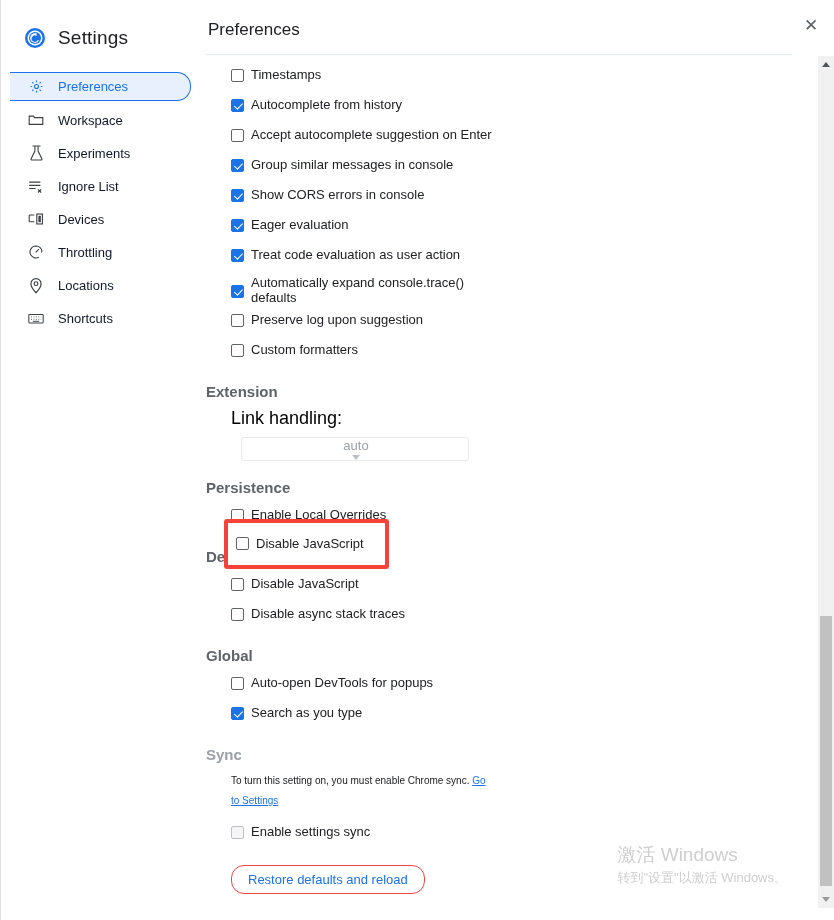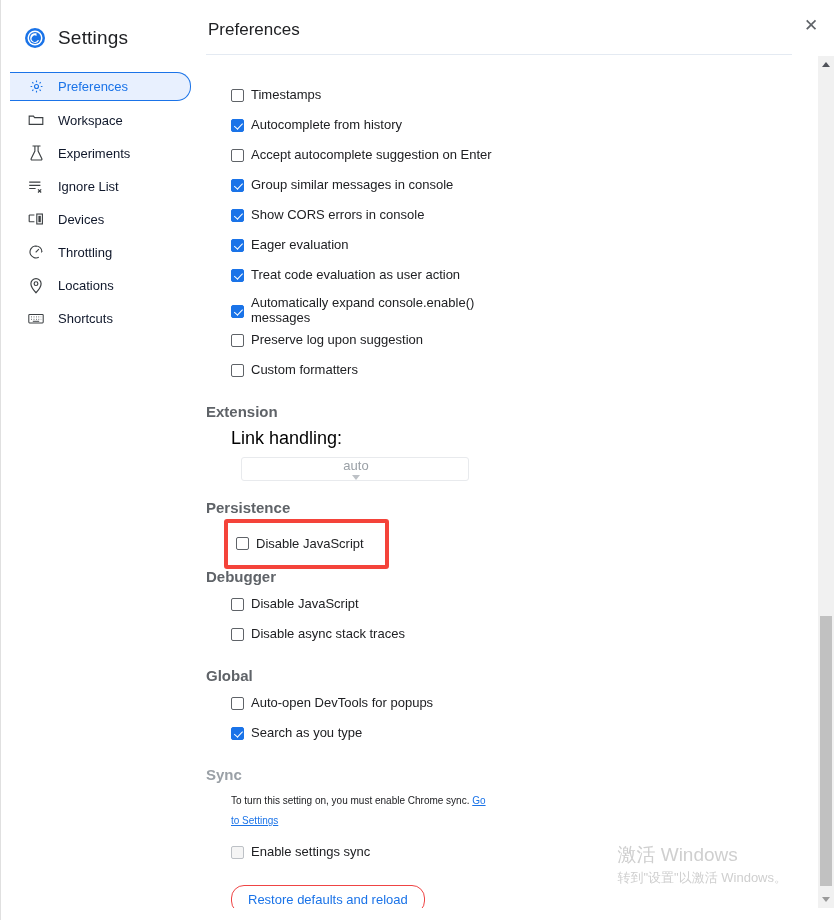--- a/index.html
+++ b/index.html
@@ -53,7 +53,7 @@
     position:absolute;left:8px;top:56px;width:585px;height:852px;
     overflow:hidden;
   }
-  .content-inner{padding:8px 0 0 0;margin-top:20px;}
+  .content-inner{padding:8px 0 0 0;}
 
   .check-row{display:flex;align-items:flex-start;margin:0 0 4px 0;padding-left:25px;min-height:26px;}
   .check-row .cbwrap{flex:0 0 13px;padding-top:5px;}

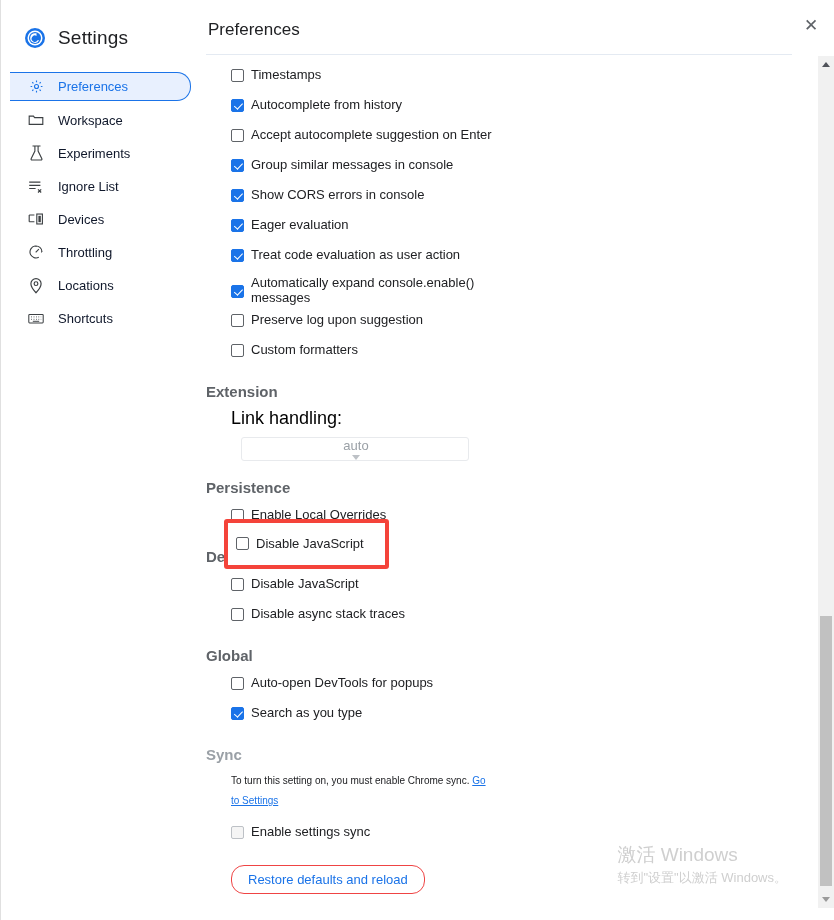--- a/index.html
+++ b/index.html
@@ -279,7 +279,7 @@
             <span class="cbwrap" style="padding-top:11px;">
                 <span class="cb checked"></span>
               </span>
-            <span class="lbl two">Automatically expand console.enable() messages</span>
+            <span class="lbl two">Automatically expand console.trace() defaults</span>
           </div>
           <div class="check-row">
             <span class="cbwrap">

